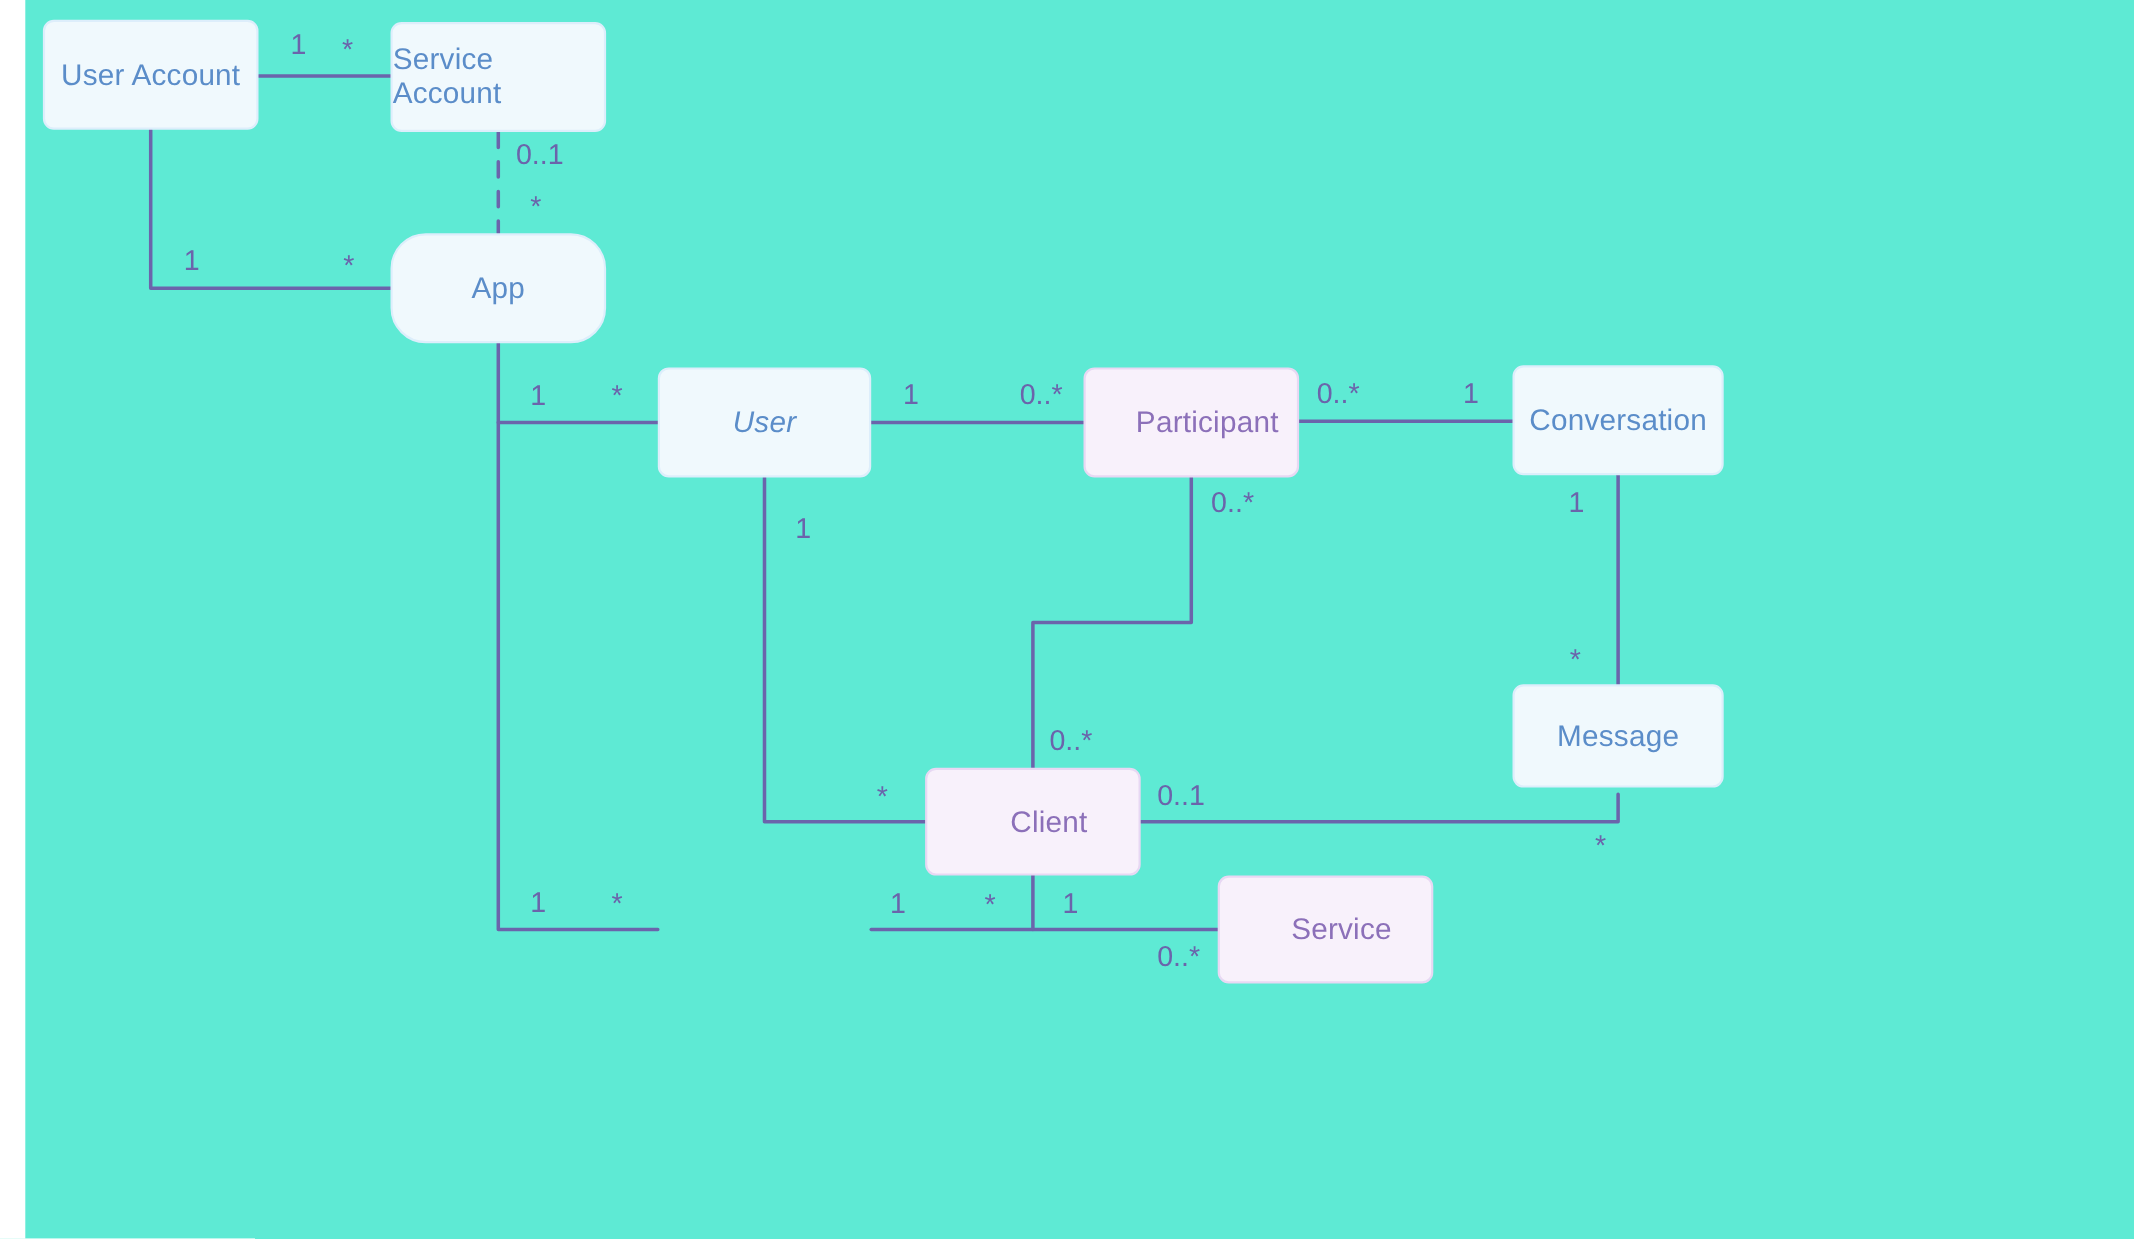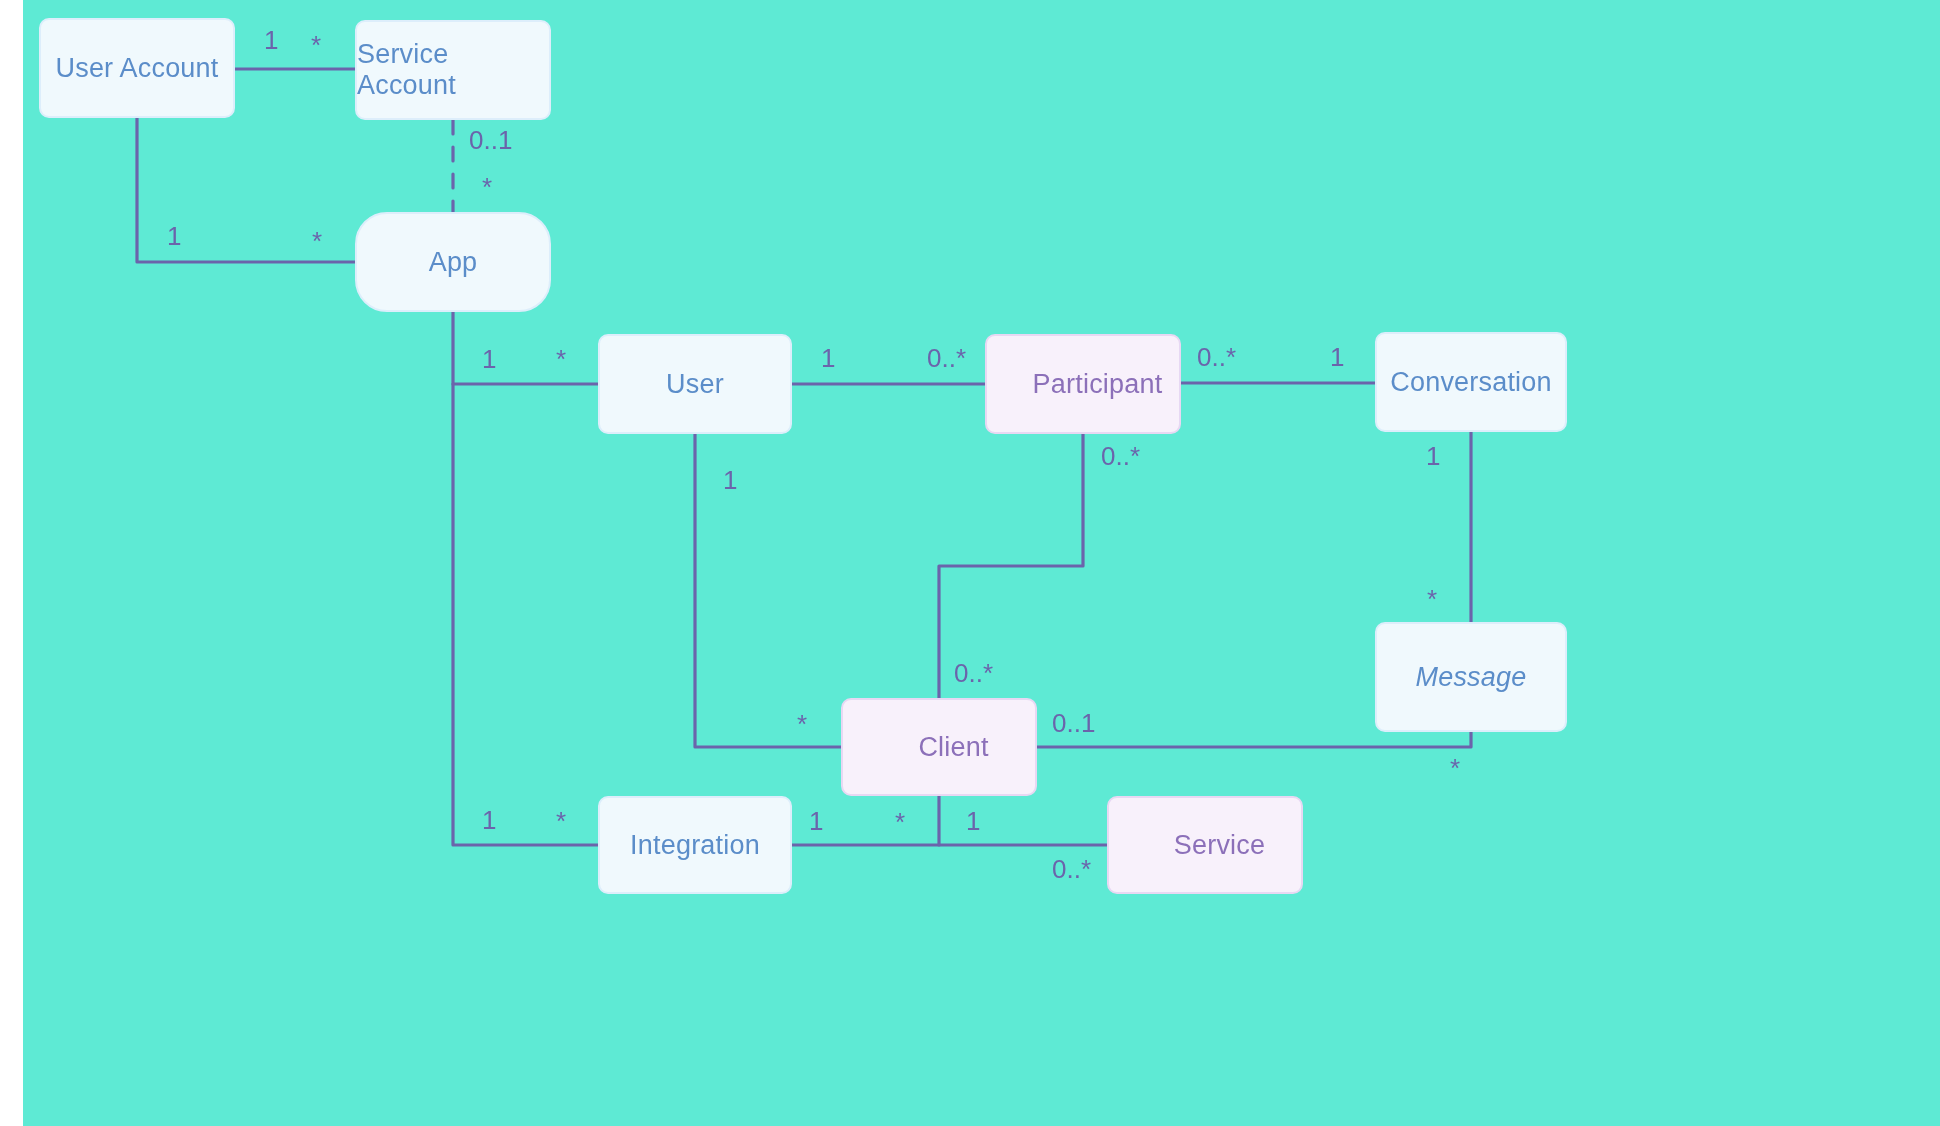--- a/index.html
+++ b/index.html
@@ -112,7 +112,7 @@
     <span class="node-label">App</span>
   </div>
 
-  <div class="node blue" style="left:575px; top:334px; width:194px; height:100px;">
+  <div class="node blue" style="left:575px; top:334px; width:194px; height:100px;font-style:italic;">
     <span class="node-label">User</span>
   </div>
 

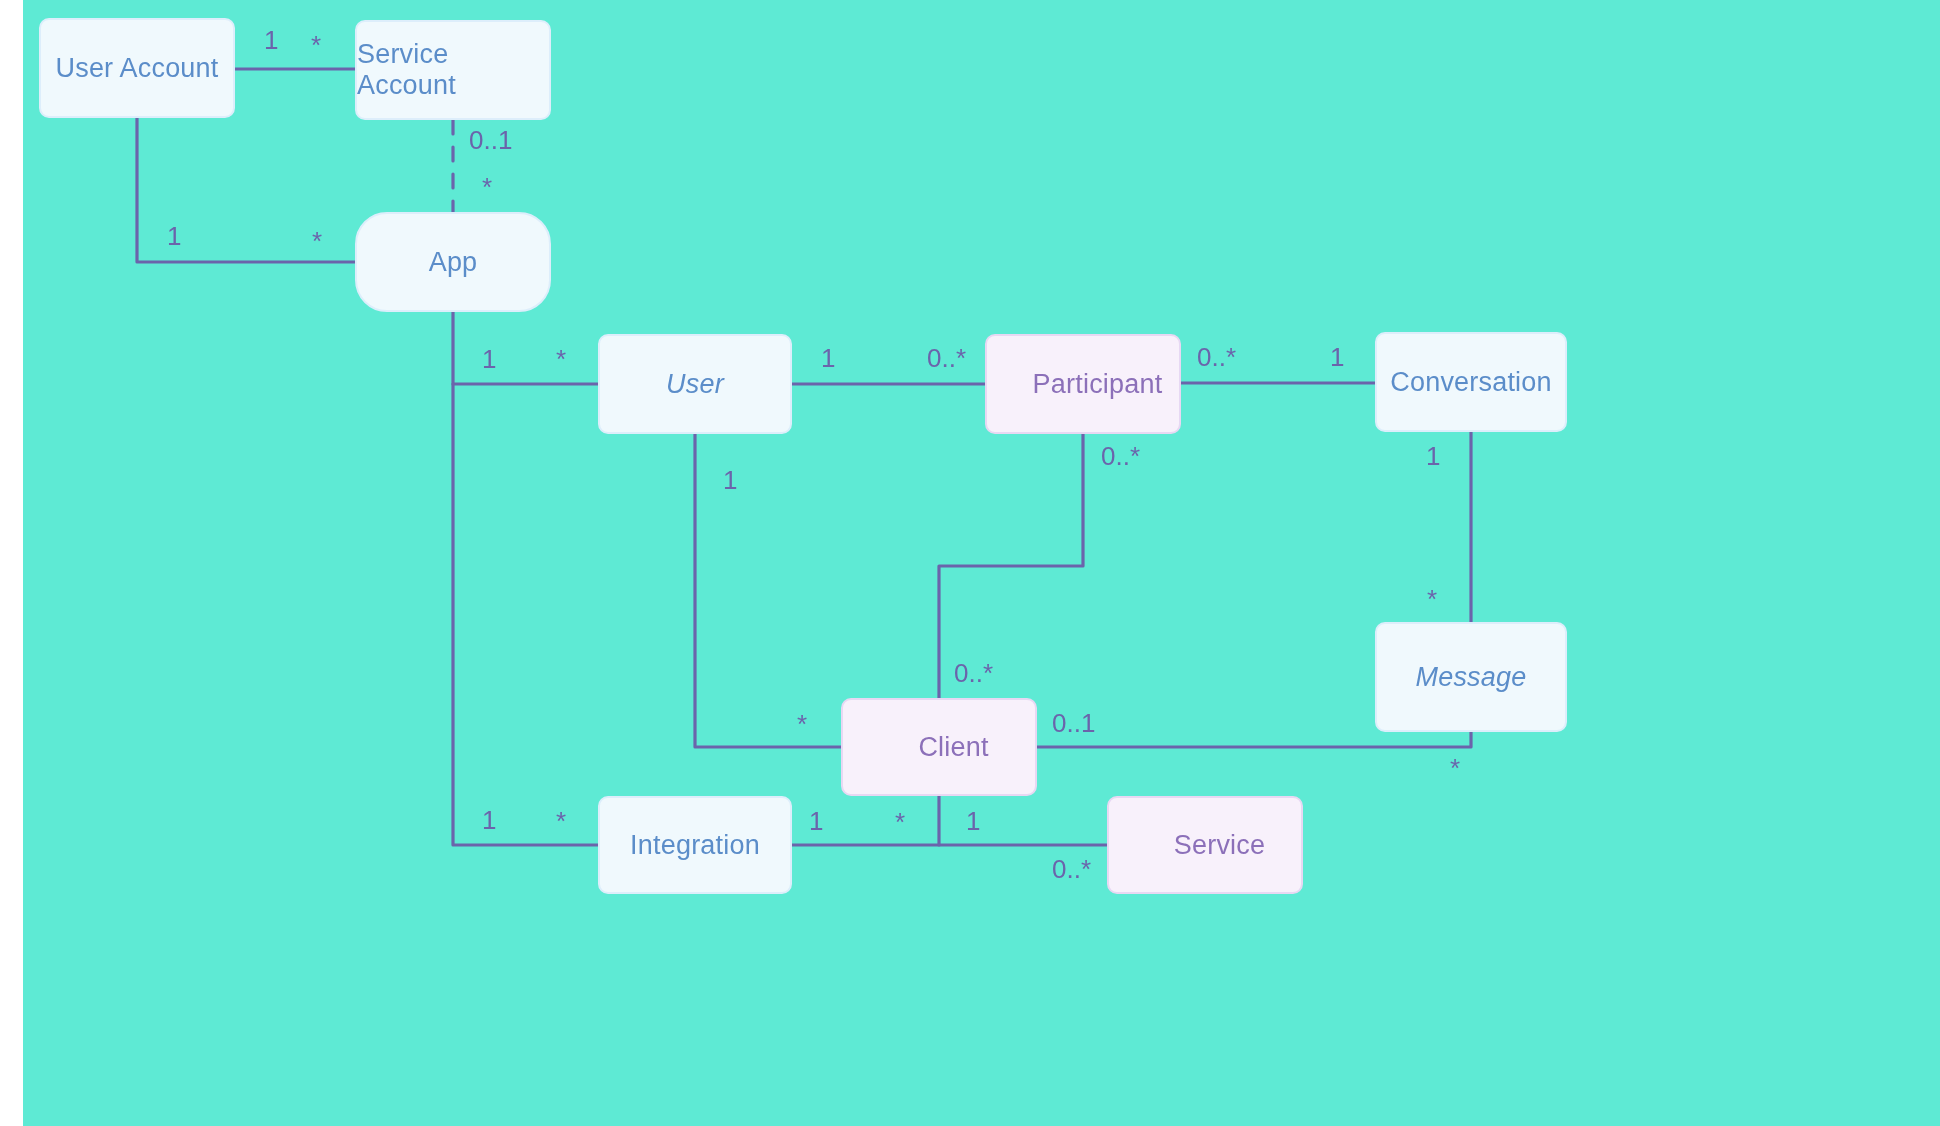--- a/index.html
+++ b/index.html
@@ -124,7 +124,7 @@
     <span class="node-label">Conversation</span>
   </div>
 
-  <div class="node blue" style="left:1352px; top:622px; width:192px; height:110px;font-style:italic;">
+  <div class="node blue" style="left:1352px; top:622px; width:192px; height:94px;">
     <span class="node-label">Message</span>
   </div>
 

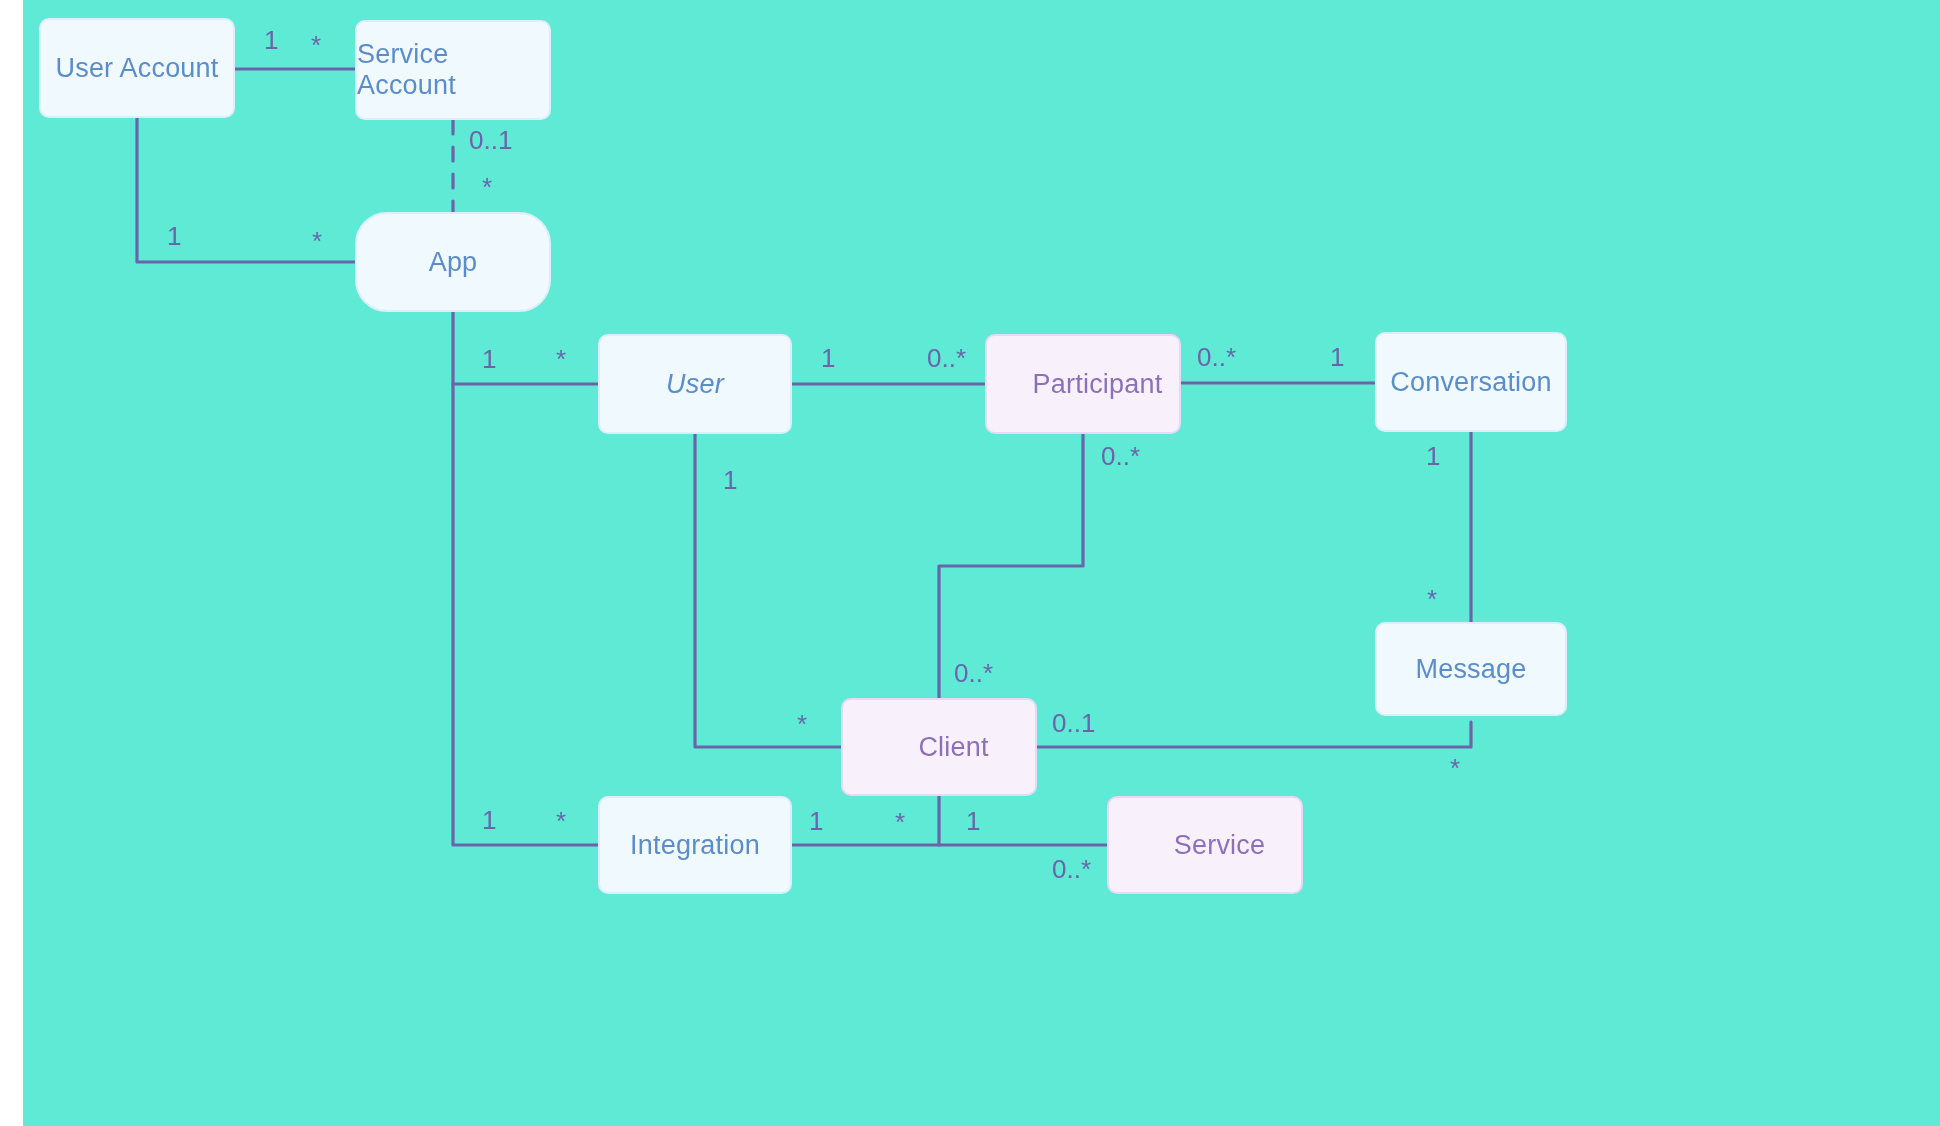--- a/index.html
+++ b/index.html
@@ -132,9 +132,6 @@
     <span class="node-label">Client</span>
   </div>
 
-  <div class="node blue" style="left:575px; top:796px; width:194px; height:98px;">
-    <span class="node-label">Integration</span>
-  </div>
 
   <div class="node purple" style="left:1084px; top:796px; width:196px; height:98px;">
     <span class="node-label">Service</span>

